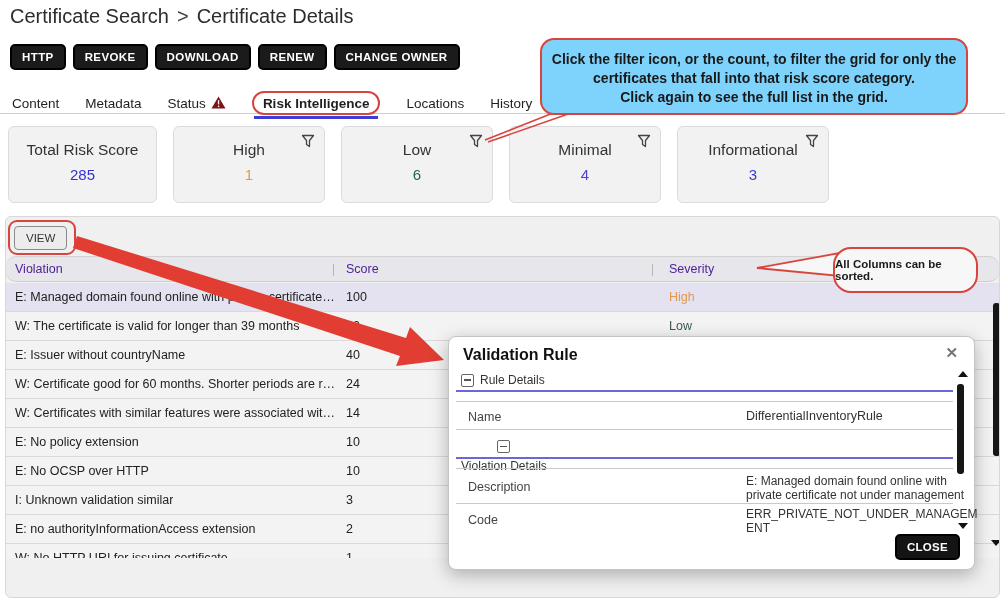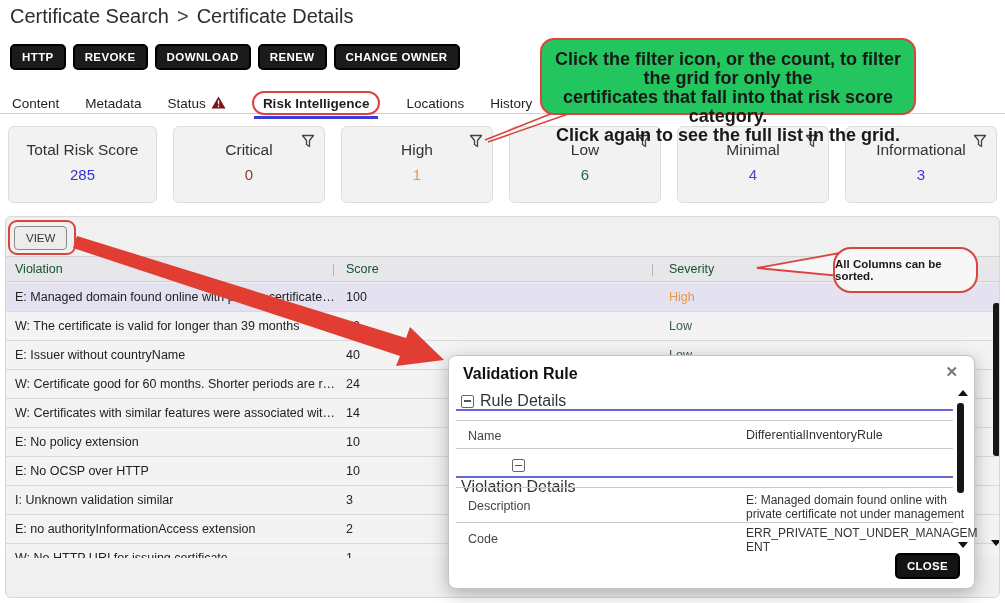--- a/index.html
+++ b/index.html
@@ -39,10 +39,10 @@
   .filter-icon { position:absolute; top:7px; right:9px; }
 
   
-  .note1 { position:absolute; left:540px; top:38px; width:376px; height:77px;
-           background:#22c55e; border:2px solid #d8453e; border-radius:14px;
+  .note1 { position:absolute; left:540px; top:38px; width:428px; height:77px;
+           background:#7dd3fc; border:2px solid #d8453e; border-radius:14px;
            z-index:20; text-align:center; padding-top:10px;
-           font-size:18px; font-weight:bold; color:#191919; line-height:19px; }
+           font-size:14px; font-weight:bold; color:#191919; line-height:19px; }
   .anno-lines-svg { position:absolute; left:0; top:0; z-index:19; pointer-events:none; }
 
   

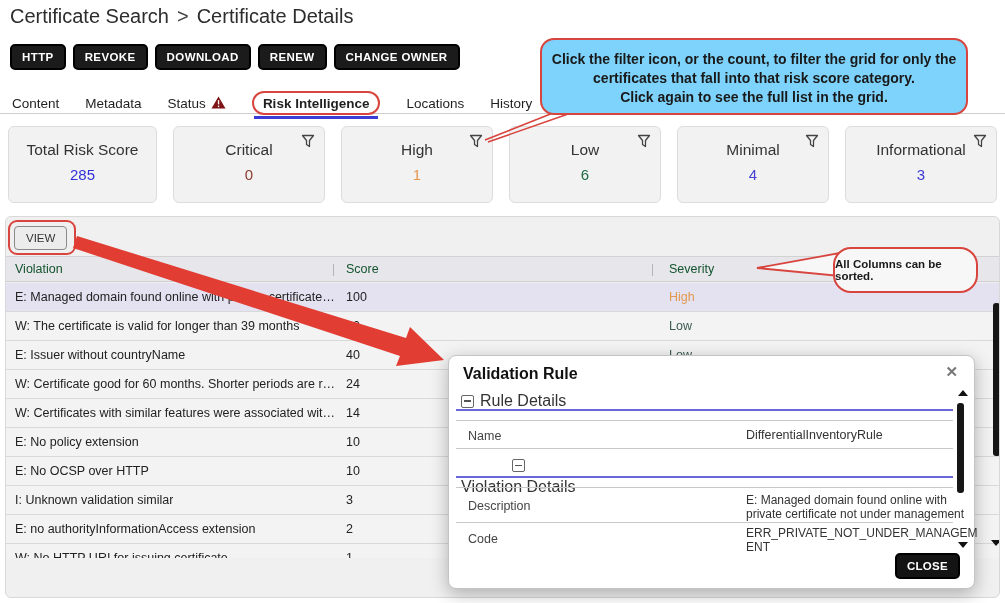--- a/index.html
+++ b/index.html
@@ -170,13 +170,6 @@
     <span class="filter-icon"><svg width="14" height="14" viewBox="0 0 14 14">
           <path d="M1.5 1.5 H12.5 L8.5 6.5 V12.5 L5.5 10.5 V6.5 Z" fill="none" stroke="#444" stroke-width="1.3" stroke-linejoin="round"></path>
         </svg></span>
-    <div class="card-label">Critical</div>
-    <div class="card-value" style="color: rgb(139, 58, 46);">0</div>
-  </div>
-  <div class="card">
-    <span class="filter-icon"><svg width="14" height="14" viewBox="0 0 14 14">
-          <path d="M1.5 1.5 H12.5 L8.5 6.5 V12.5 L5.5 10.5 V6.5 Z" fill="none" stroke="#444" stroke-width="1.3" stroke-linejoin="round"></path>
-        </svg></span>
     <div class="card-label">High</div>
     <div class="card-value" style="color: rgb(226, 152, 79);">1</div>
   </div>

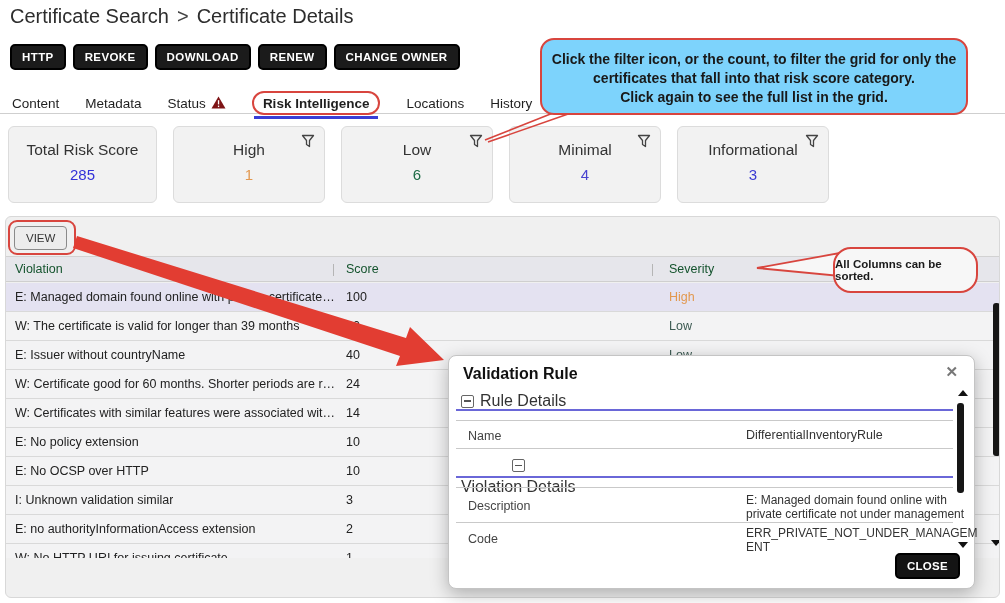--- a/index.html
+++ b/index.html
@@ -53,7 +53,7 @@
   .view-oval { position:absolute; left:2px; top:3px; width:68px; height:35px;
                border:2px solid #d8453e; border-radius:9px; pointer-events:none; }
   .thead { position:absolute; left:0; top:39px; width:100%; height:26px; background:#e6e6eb;
-           border-top:1px solid #d2d2d2; border-bottom:1px solid #cfcfcf; font-size:12.5px; color:#14532d; }
+           border-top:1px solid #d2d2d2; border-bottom:1px solid #cfcfcf; font-size:12.5px; color:#4c1d95;border-radius:10px; }
   .th { position:absolute; top:5px; cursor:pointer; }
   .th-violation { left:9px; } .th-score { left:340px; } .th-severity { left:663px; }
   .th-sep { position:absolute; top:7px; width:1px; height:12px; background:#b5b5b5; }

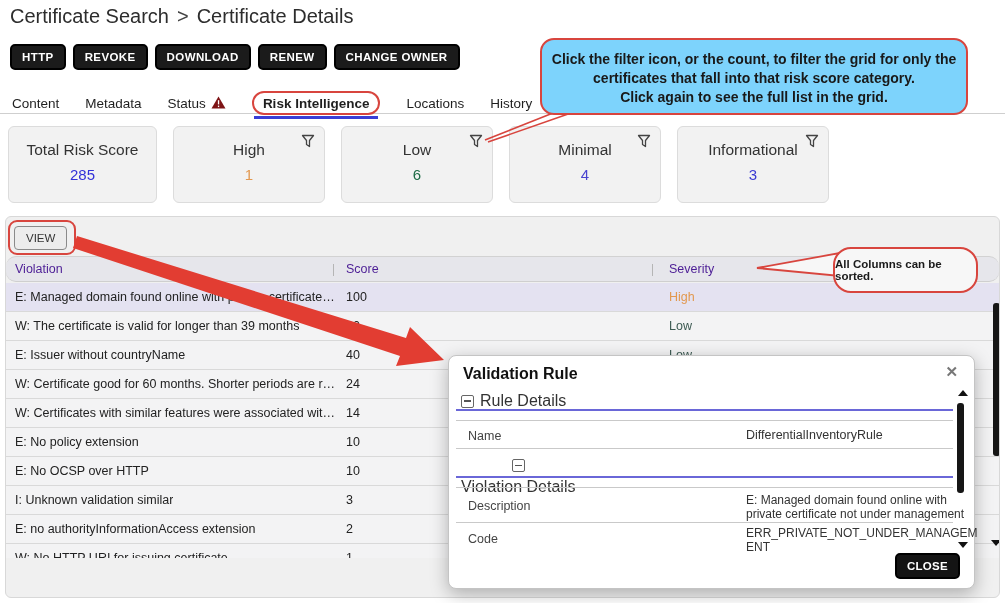--- a/index.html
+++ b/index.html
@@ -85,7 +85,7 @@
   .arrow-svg { position:absolute; left:0; top:0; z-index:5; pointer-events:none; }
 
   
-  .modal { position:absolute; left:448px; top:355px; width:527px; height:234px; background:#fff;
+  .modal { position:absolute; left:448px; top:336px; width:527px; height:234px; background:#fff;
            border:1px solid #c4c4c4; border-radius:8px; z-index:10;
            box-shadow:0 5px 18px rgba(0,0,0,.28); }
   .modal-title { position:absolute; left:14px; top:9px; font-size:16px; font-weight:bold; color:#111; }

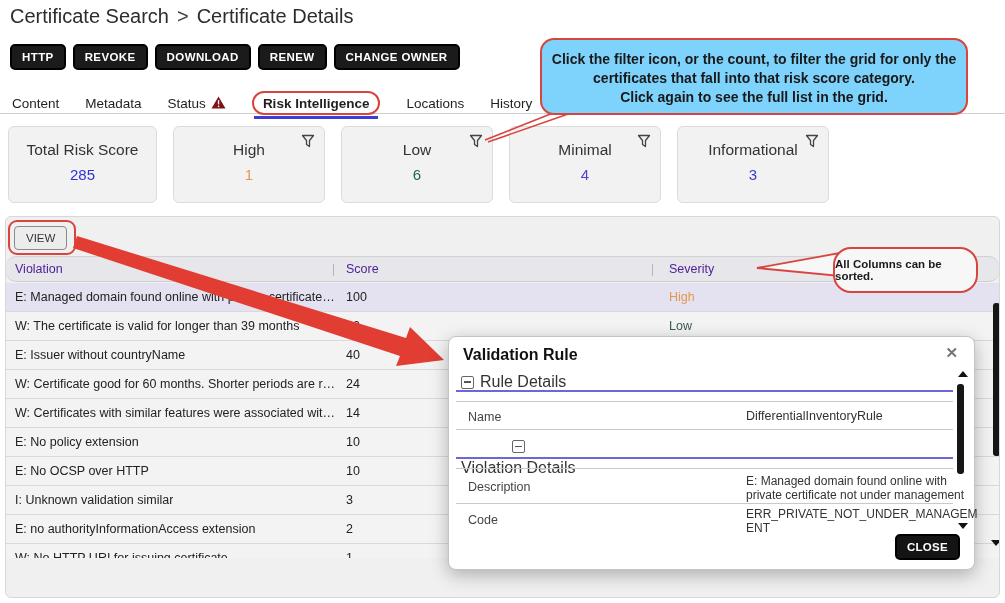--- a/index.html
+++ b/index.html
@@ -91,7 +91,7 @@
   .modal-title { position:absolute; left:14px; top:9px; font-size:16px; font-weight:bold; color:#111; }
   .modal-x { position:absolute; right:16px; top:7px; font-size:15px; font-weight:bold; color:#777; cursor:pointer; }
   .msection { position:absolute; left:12px; display:flex; align-items:center; gap:6px;
-              font-size:16px; color:#333; }
+              font-size:12px; color:#333; }
   .collapse-icon { width:13px; height:13px; border:1.4px solid #666; border-radius:2px;
                    display:flex; align-items:center; justify-content:center; cursor:pointer; }
   .collapse-icon::after { content:""; width:7px; height:1.6px; background:#555; display:block; }

